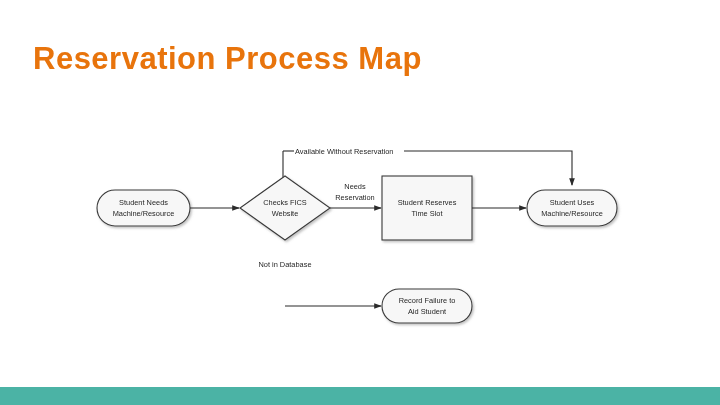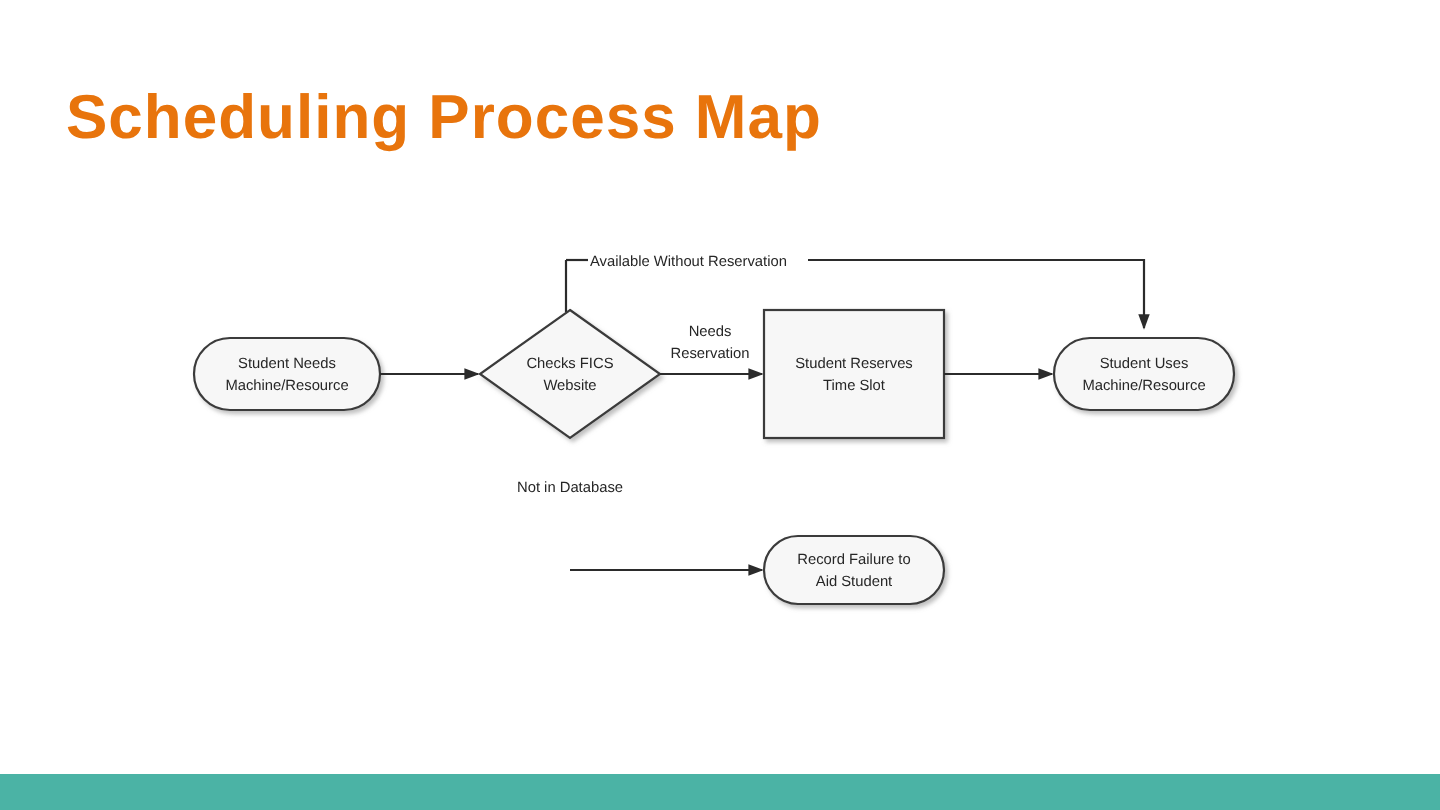--- a/index.html
+++ b/index.html
@@ -62,7 +62,7 @@
 
 <div class="slide">
 
-  <div class="slide-title">Scheduling Process Map</div>
+  <div class="slide-title">Reservation Process Map</div>
 
   <div class="diagram-area">
     <svg class="diagram-svg" width="720" height="240" viewBox="0 0 720 240" xmlns="http://www.w3.org/2000/svg">

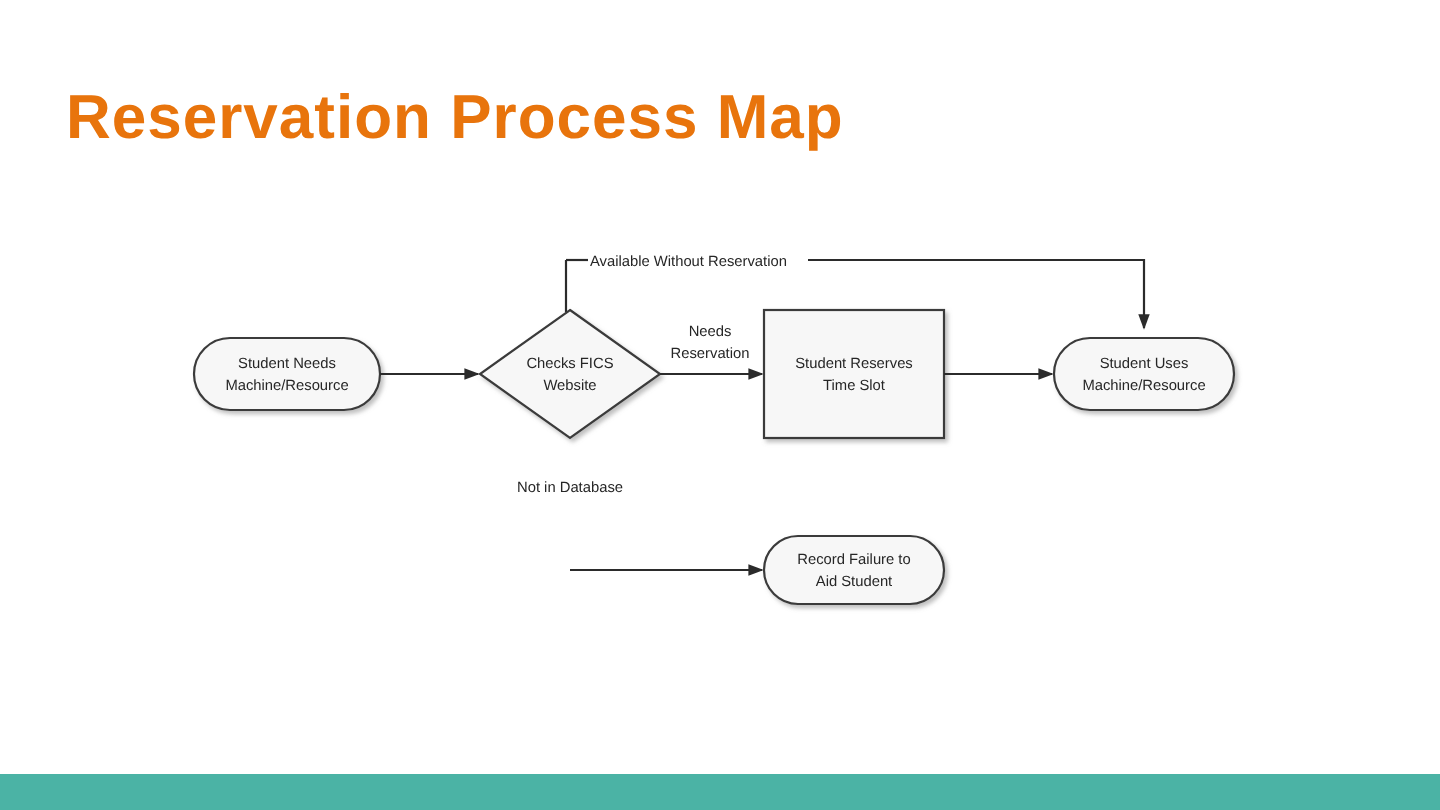--- a/index.html
+++ b/index.html
@@ -31,7 +31,7 @@
   .diagram-area {
     position: absolute;
     left: 0;
-    top: 102px;
+    top: 123px;
     width: 720px;
     height: 240px;
   }

